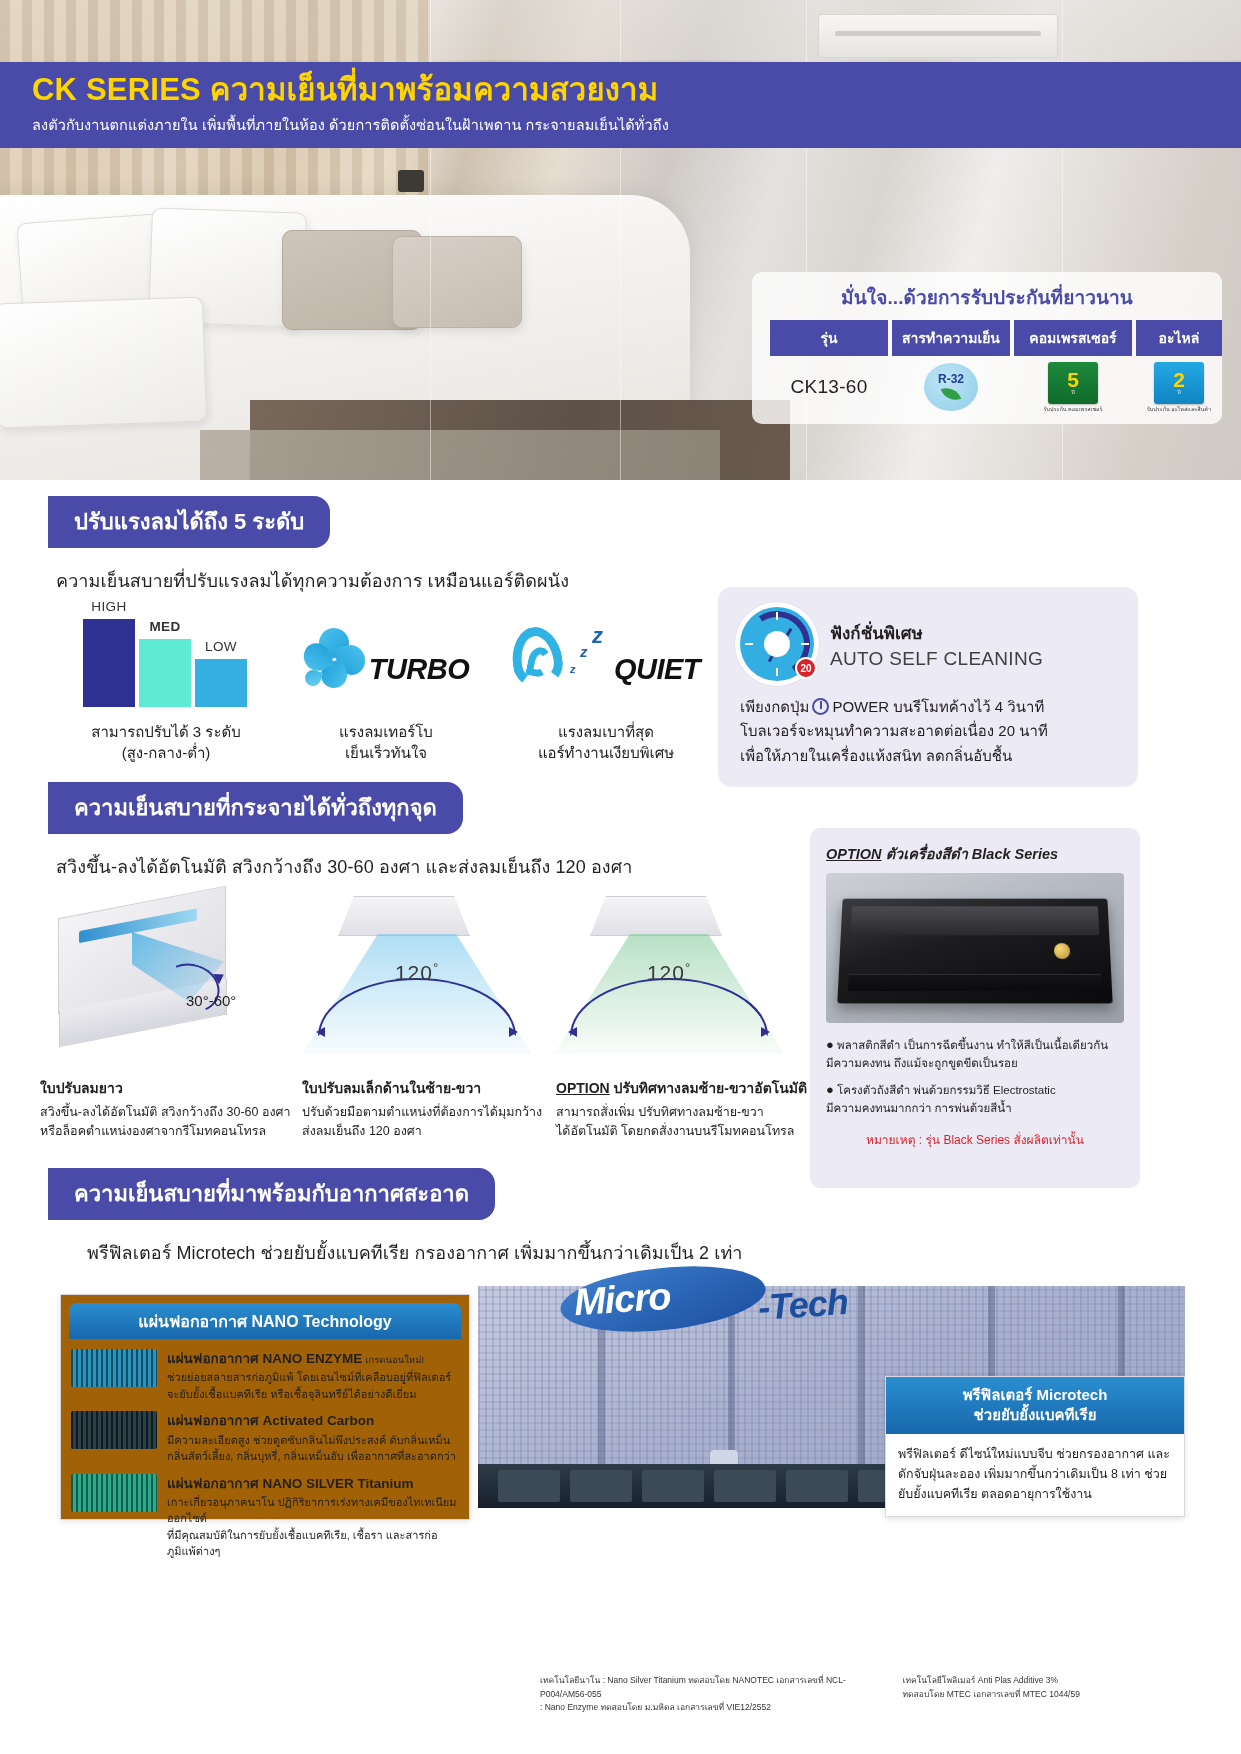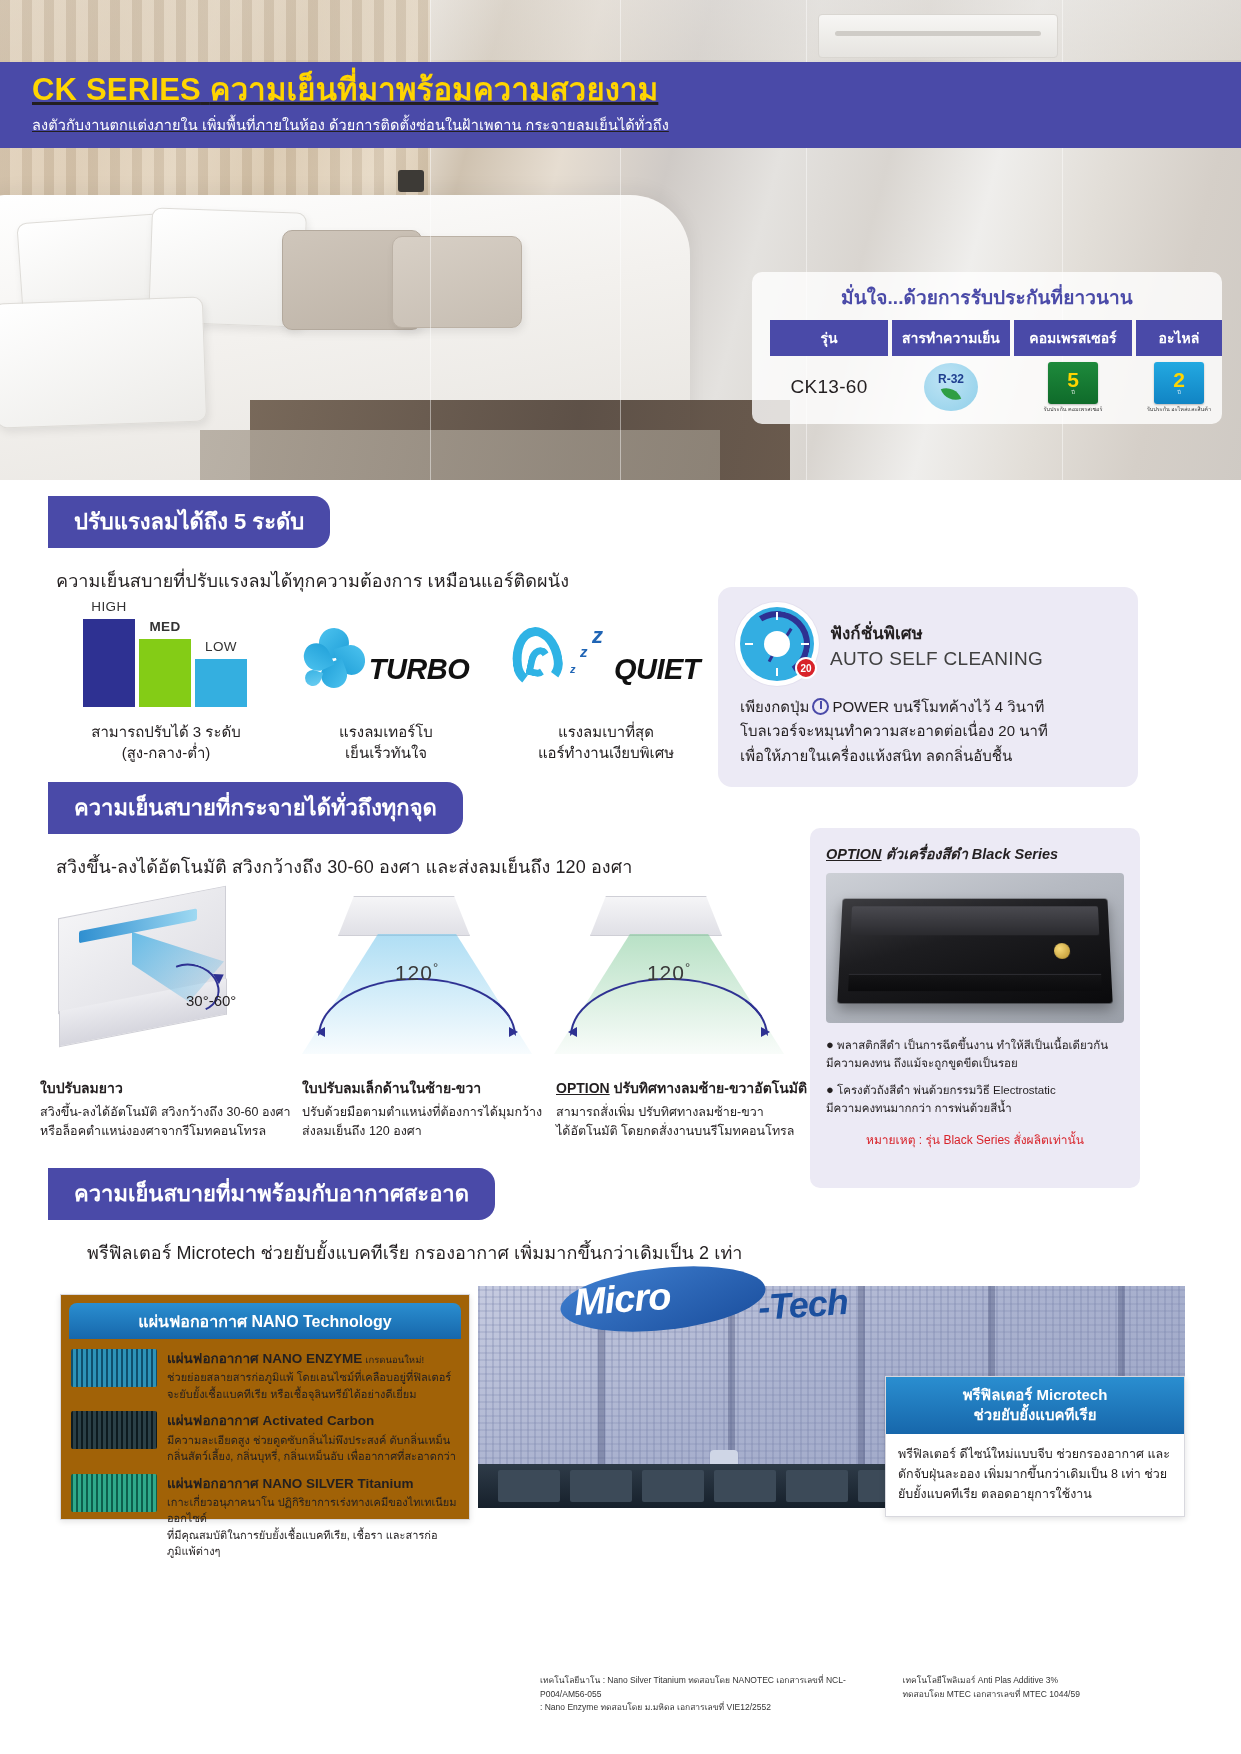--- a/index.html
+++ b/index.html
@@ -88,7 +88,6 @@
     background:#4a4aa8;
     display:flex; flex-direction:column; justify-content:center;
     padding-left:32px;
-    text-decoration:underline;
   }
   .hero-title {
     font-size:31px; font-weight:bold; color:#ffd500; letter-spacing:.2px;

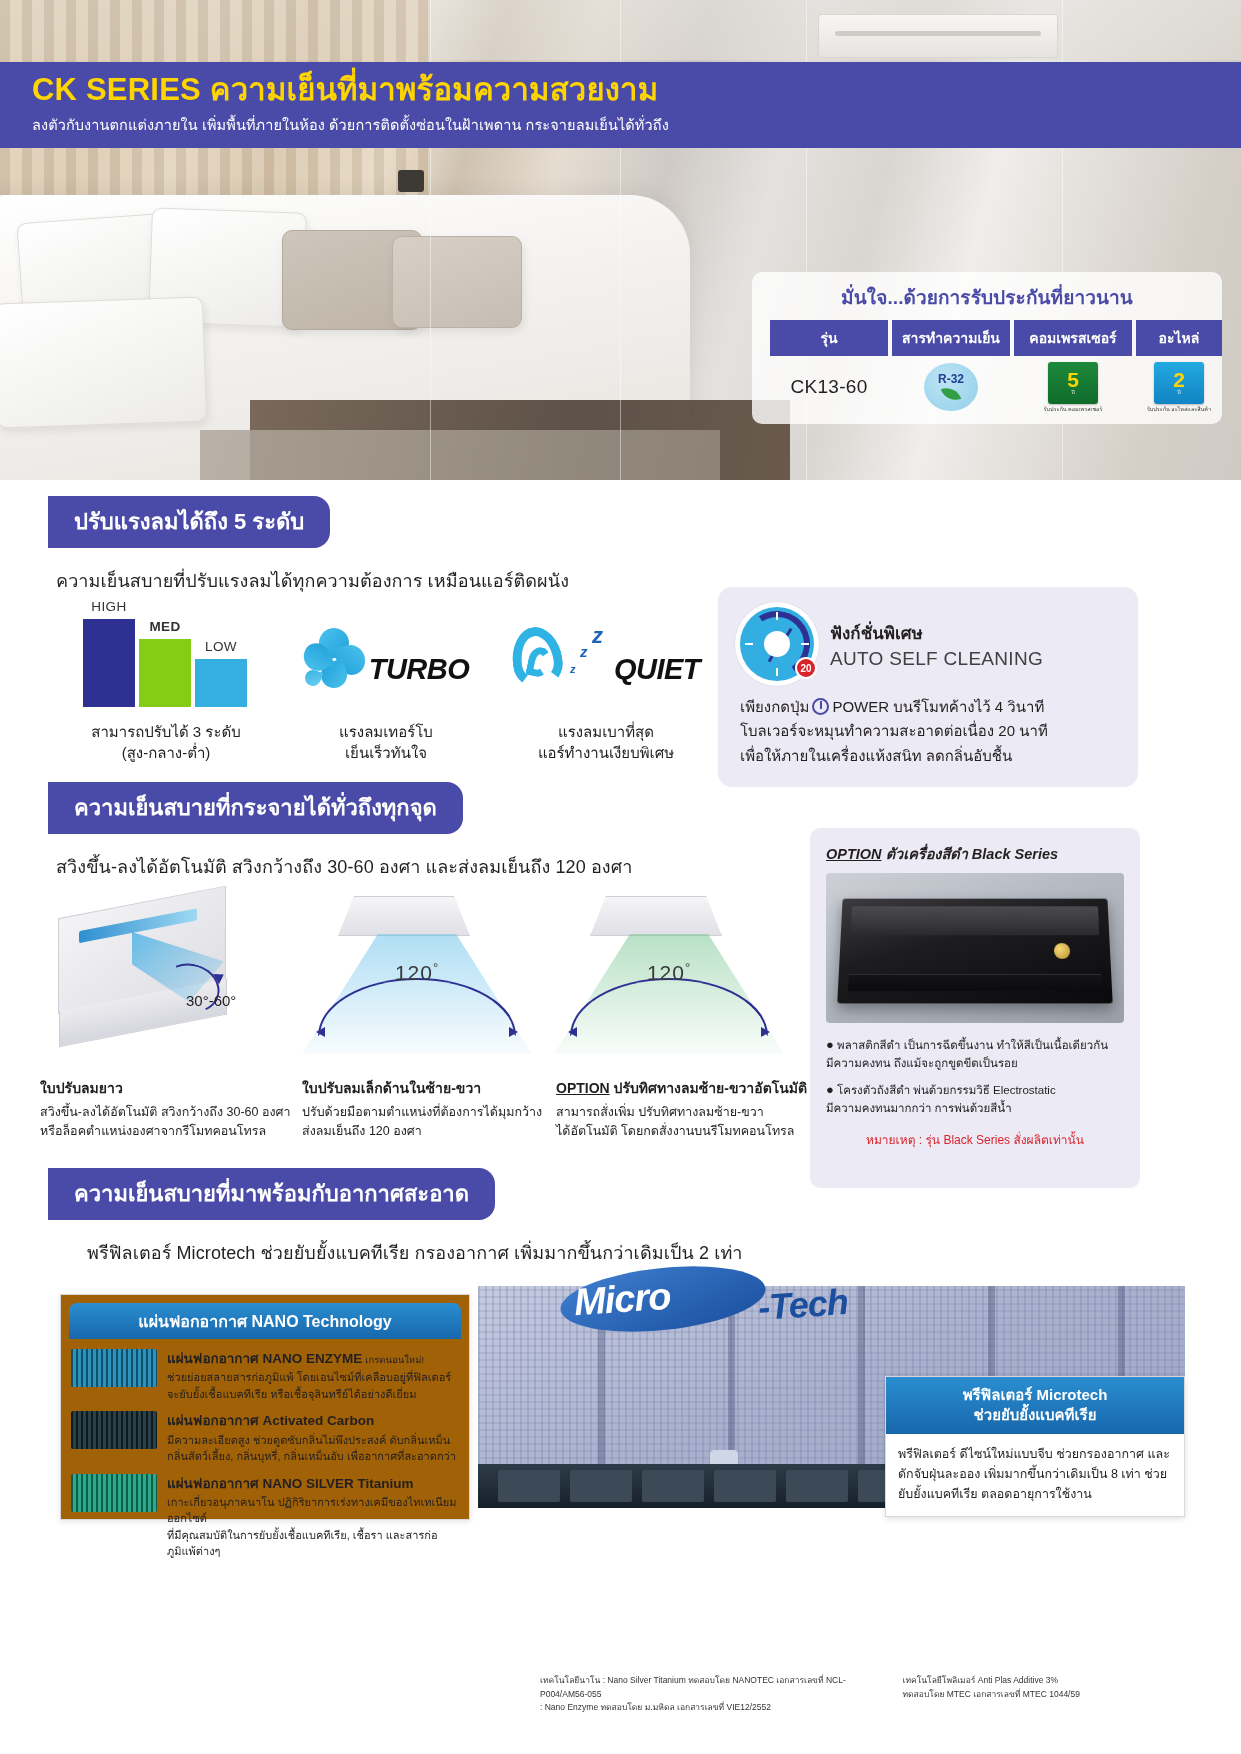--- a/index.html
+++ b/index.html
@@ -177,7 +177,7 @@
     font-size:13.5px; color:#333; letter-spacing:.4px;
   }
   .bar.high { left:6px;   height:88px; background:#2e3192; }
-  .bar.med  { left:62px;  height:68px; background:#84cc16;font-weight:bold; }
+  .bar.med  { left:62px;  height:68px; background:#5eead4;font-weight:bold; }
   .bar.low  { left:118px; height:48px; background:#34afe0; }
 
   .turbo-logo { height:95px; display:flex; align-items:center; justify-content:center; gap:4px; }

